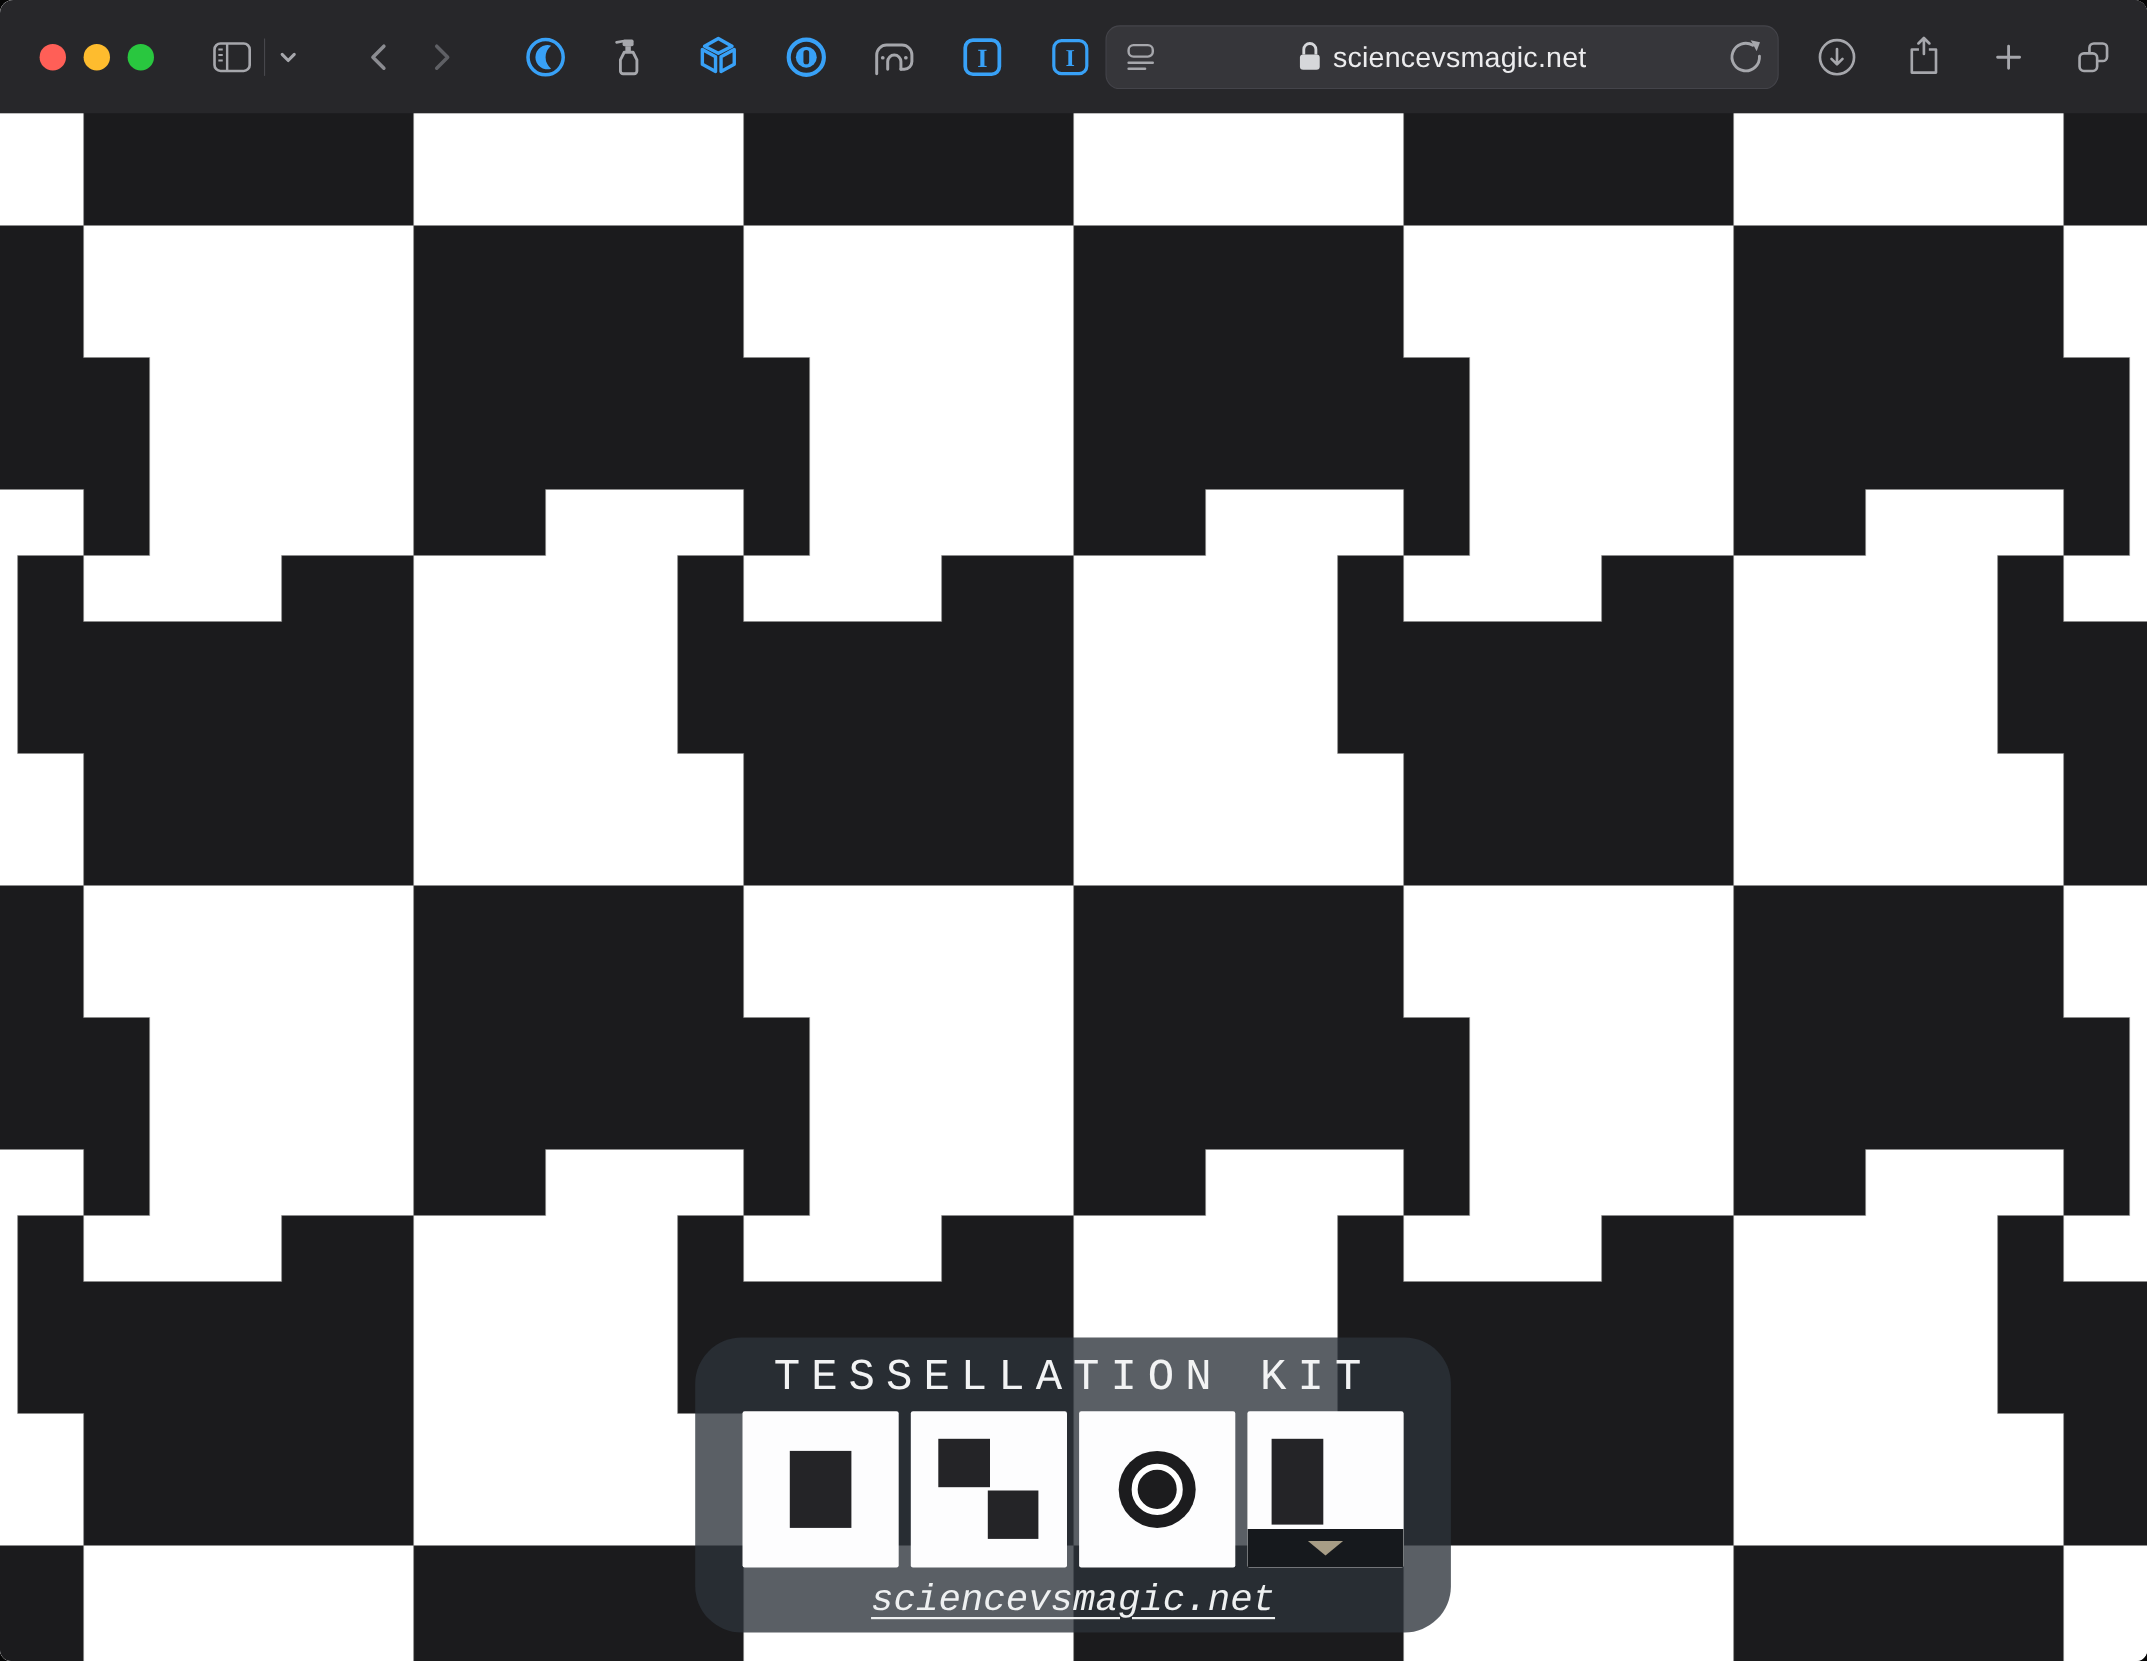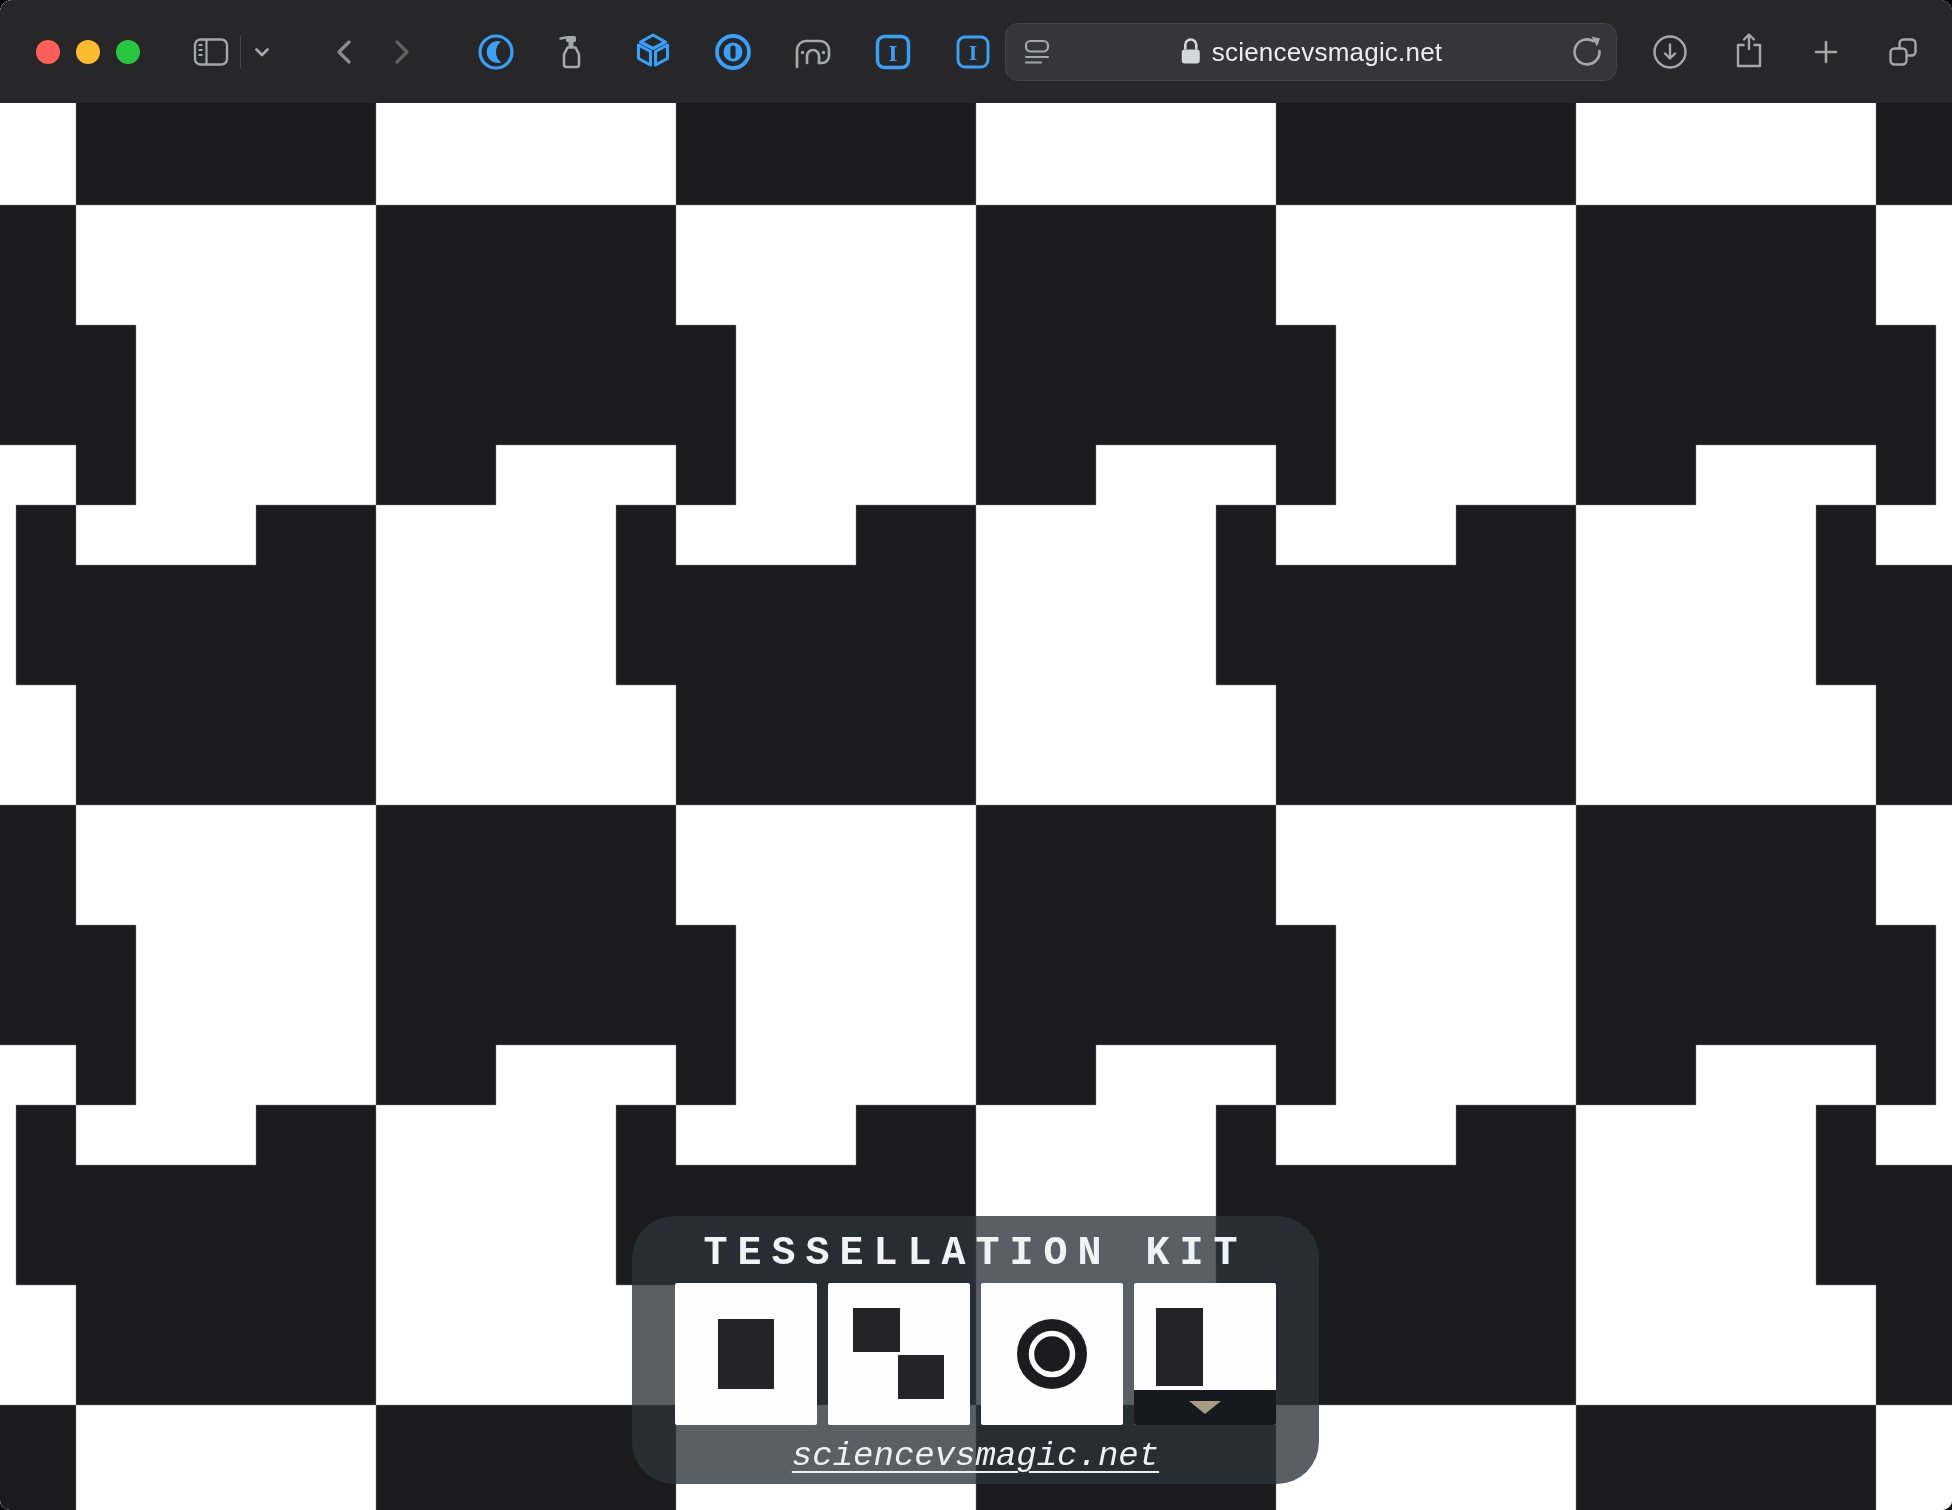--- a/index.html
+++ b/index.html
@@ -41,7 +41,7 @@
   .panel{position:absolute;left:632px;top:1216px;width:687px;height:268px;z-index:2;
          border-radius:42px;display:flex;flex-direction:column;align-items:center;
          box-sizing:border-box;padding-top:16px;}
-  .panel-title{font-family:"Liberation Mono",monospace;font-weight:bold;font-size:40px;
+  .panel-title{font-family:"Liberation Mono",monospace;font-weight:normal;font-size:40px;
                letter-spacing:10px;color:#f2f3f4;line-height:44px;white-space:pre;}
   .tiles{display:flex;gap:11px;margin-top:7px;}
   .tile{position:relative;width:142px;height:142px;background:#fdfdfe;border:none;

